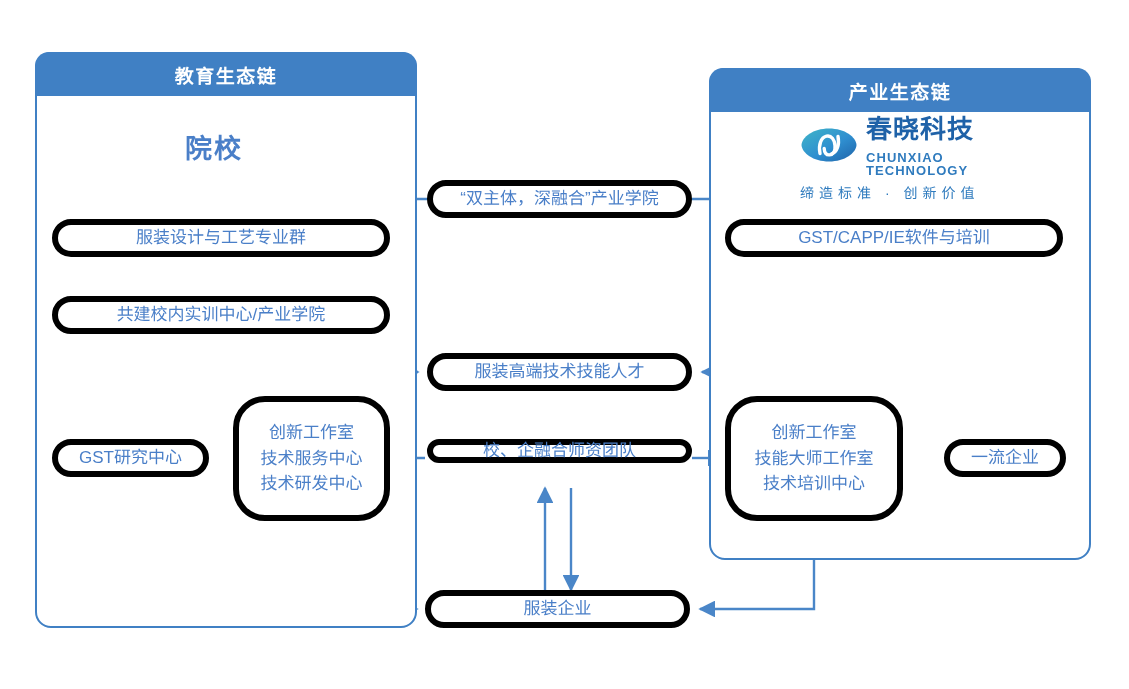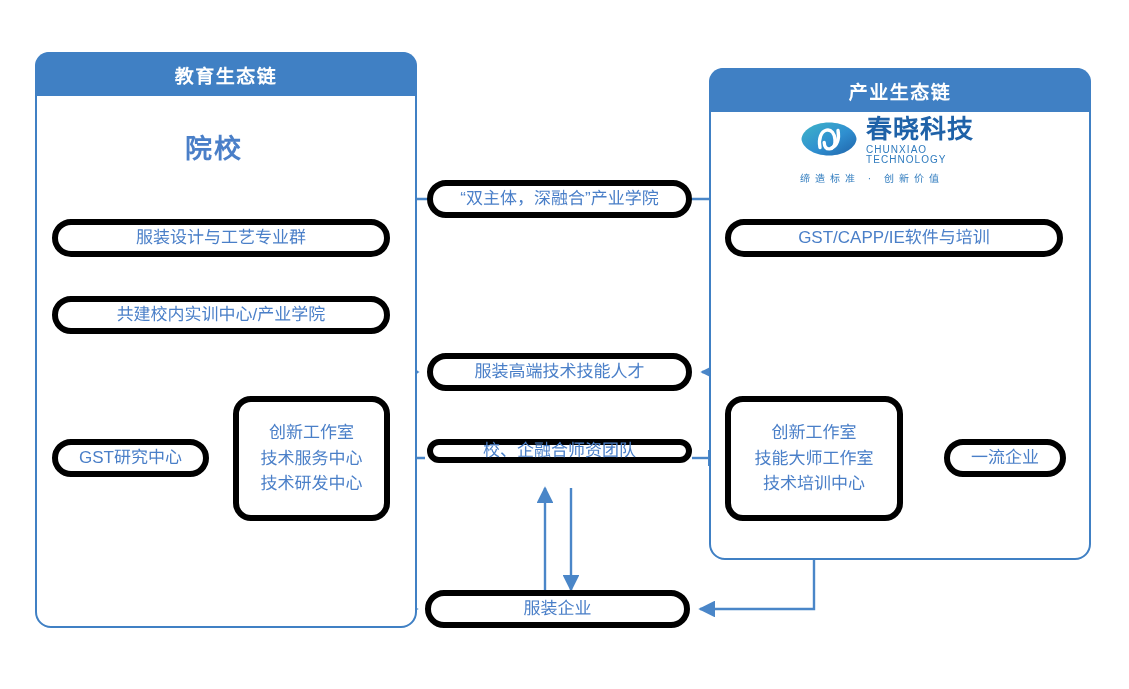--- a/index.html
+++ b/index.html
@@ -123,11 +123,11 @@
     color: #1f62a8;
   }
   .logo-en {
-    font-size: 10px;
-    font-weight: normal;
+    font-size: 13px;
+    font-weight: bold;
     letter-spacing: 1.05px;
     color: #2f7bbe;
-    margin-top: 3px;
+    margin-top: 9px;
   }
   .logo-tag {
     margin-top: 5px;

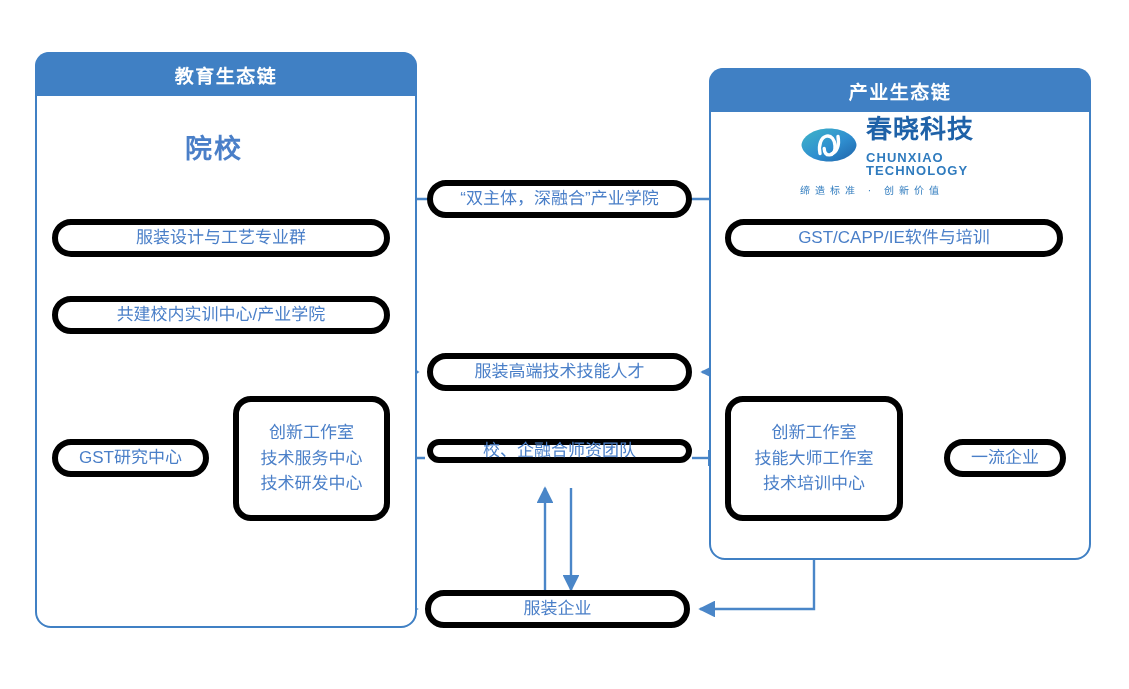--- a/index.html
+++ b/index.html
@@ -131,7 +131,7 @@
   }
   .logo-tag {
     margin-top: 5px;
-    font-size: 10px;
+    font-size: 14px;
     letter-spacing: 5px;
     color: #2f7bbe;
     white-space: nowrap;

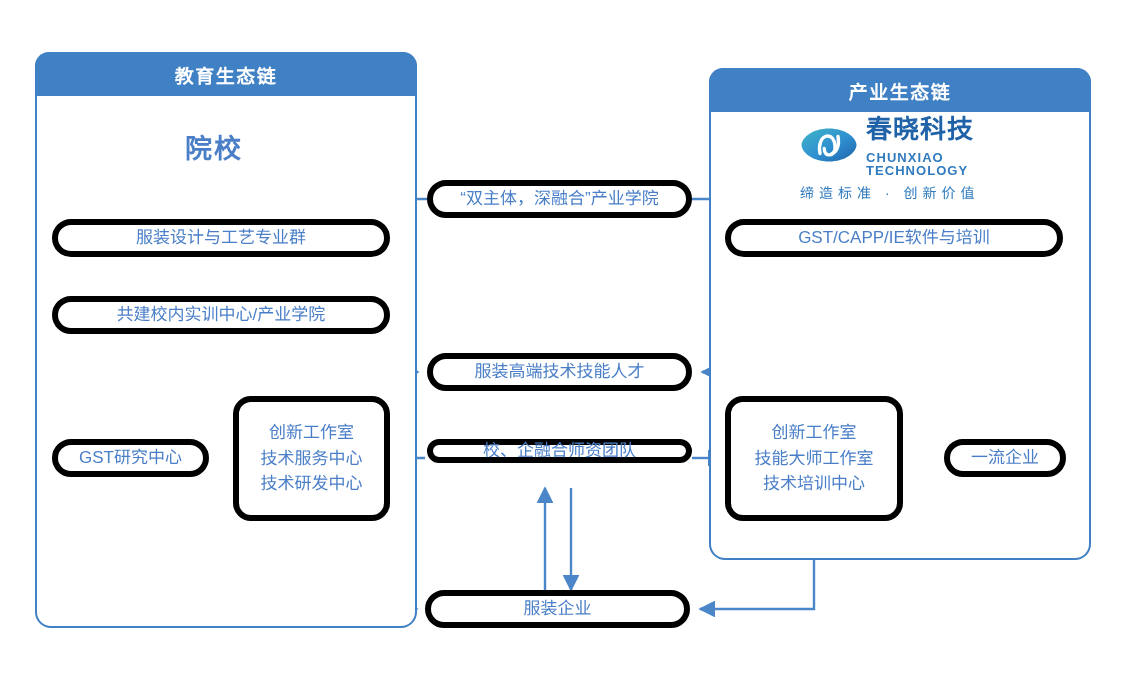--- a/index.html
+++ b/index.html
@@ -78,7 +78,7 @@
     border-radius: 999px;
   }
   .node.rounded {
-    border-radius: 18px;
+    border-radius: 32px;
   }
   .node .line {
     display: block;

